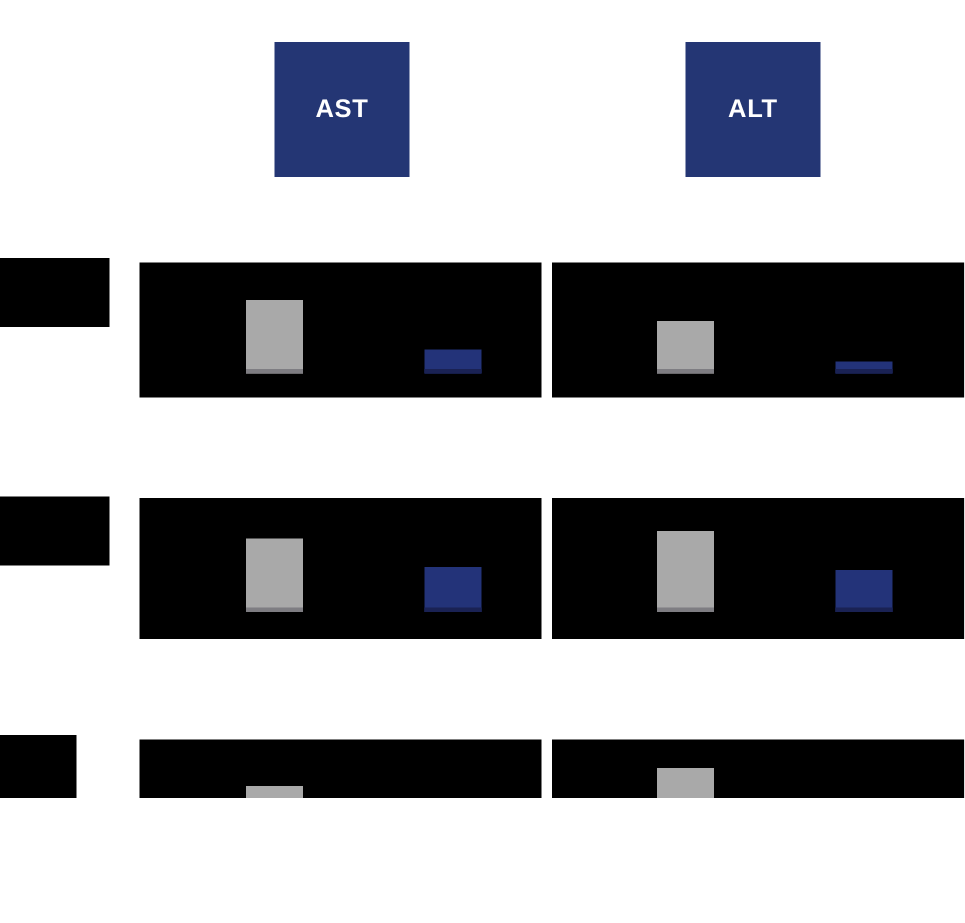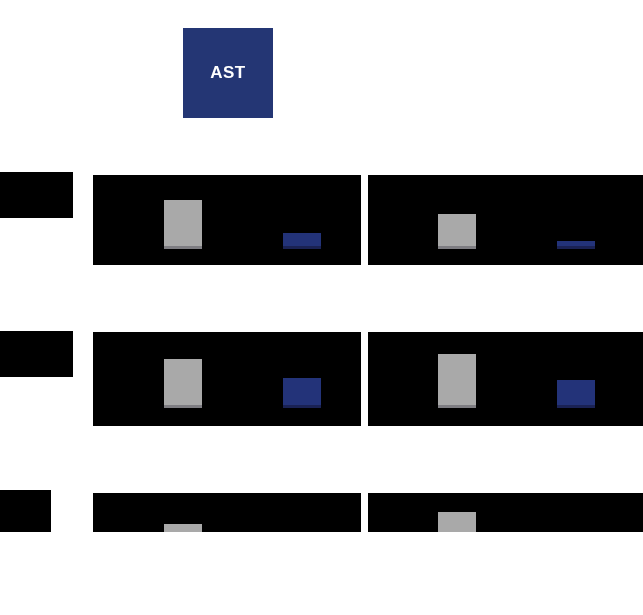--- a/index.html
+++ b/index.html
@@ -52,6 +52,9 @@
   <div class="header-box h-ast">
     <span>AST</span>
   </div>
+  <div class="header-box h-alt">
+    <span>ALT</span>
+  </div>
 
   <div class="row-label l-r1"></div>
   <div class="panel p-r1 p-ast">

